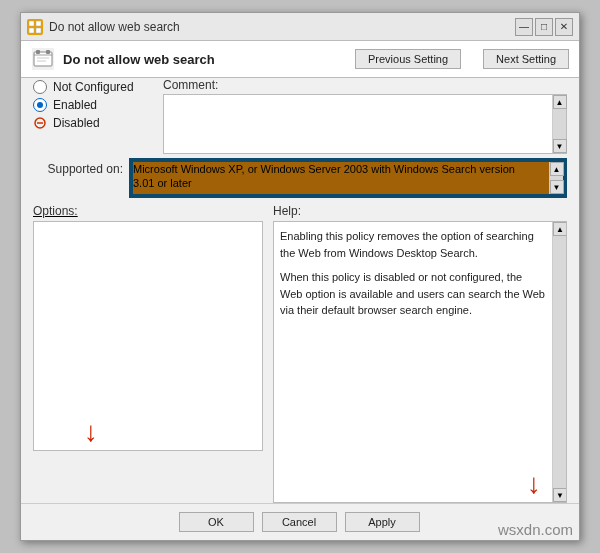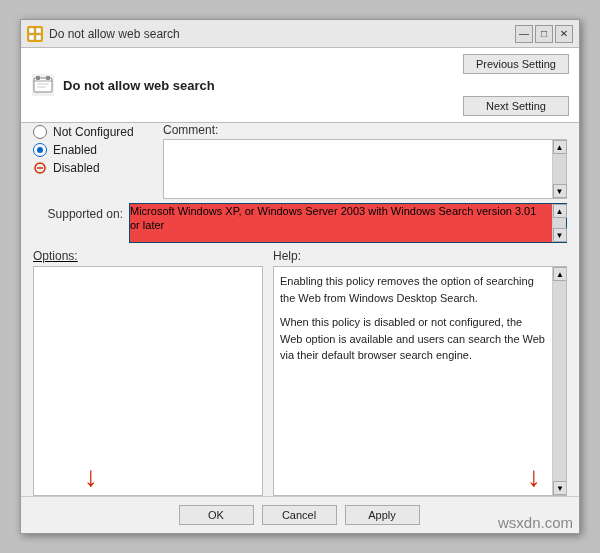--- a/index.html
+++ b/index.html
@@ -89,7 +89,6 @@
     .header-buttons {
       display: flex;
       gap: 22px;
-      flex-direction: column;
     }
     .win-btn {
       padding: 3px 12px;

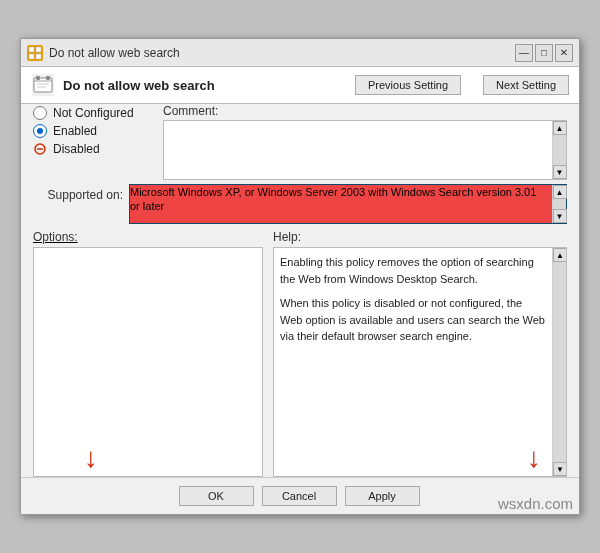--- a/index.html
+++ b/index.html
@@ -339,7 +339,7 @@
 
     <div class="full-row">
       <div class="full-label">Supported on:</div>
-      <div style="flex:1; border:1px solid #0c4a6e; background:#ef4444; min-height:40px; position:relative; display:flex;">
+      <div style="flex:1; border:4px solid #0c4a6e; background:#a16207; min-height:40px; position:relative; display:flex;">
         <div class="support-text">Microsoft Windows XP, or Windows Server 2003 with Windows Search version 3.01 or later</div>
         <div class="scrollbar-v" style="position:static;border-left:1px solid #ccc;width:14px;display:flex;flex-direction:column;align-items:center;">
           <div class="scroll-arrow">▲</div>

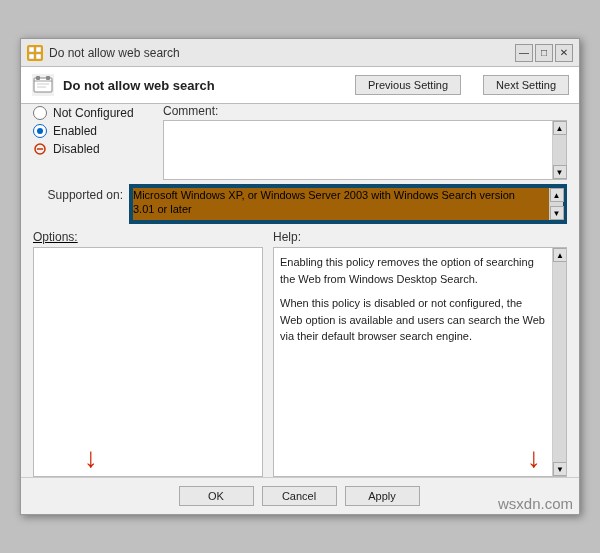--- a/index.html
+++ b/index.html
@@ -198,7 +198,7 @@
     .help-box {
       border: 1px solid #bbb;
       background: white;
-      height: 230px;
+      height: 282px;
       position: relative;
       overflow: hidden;
     }

